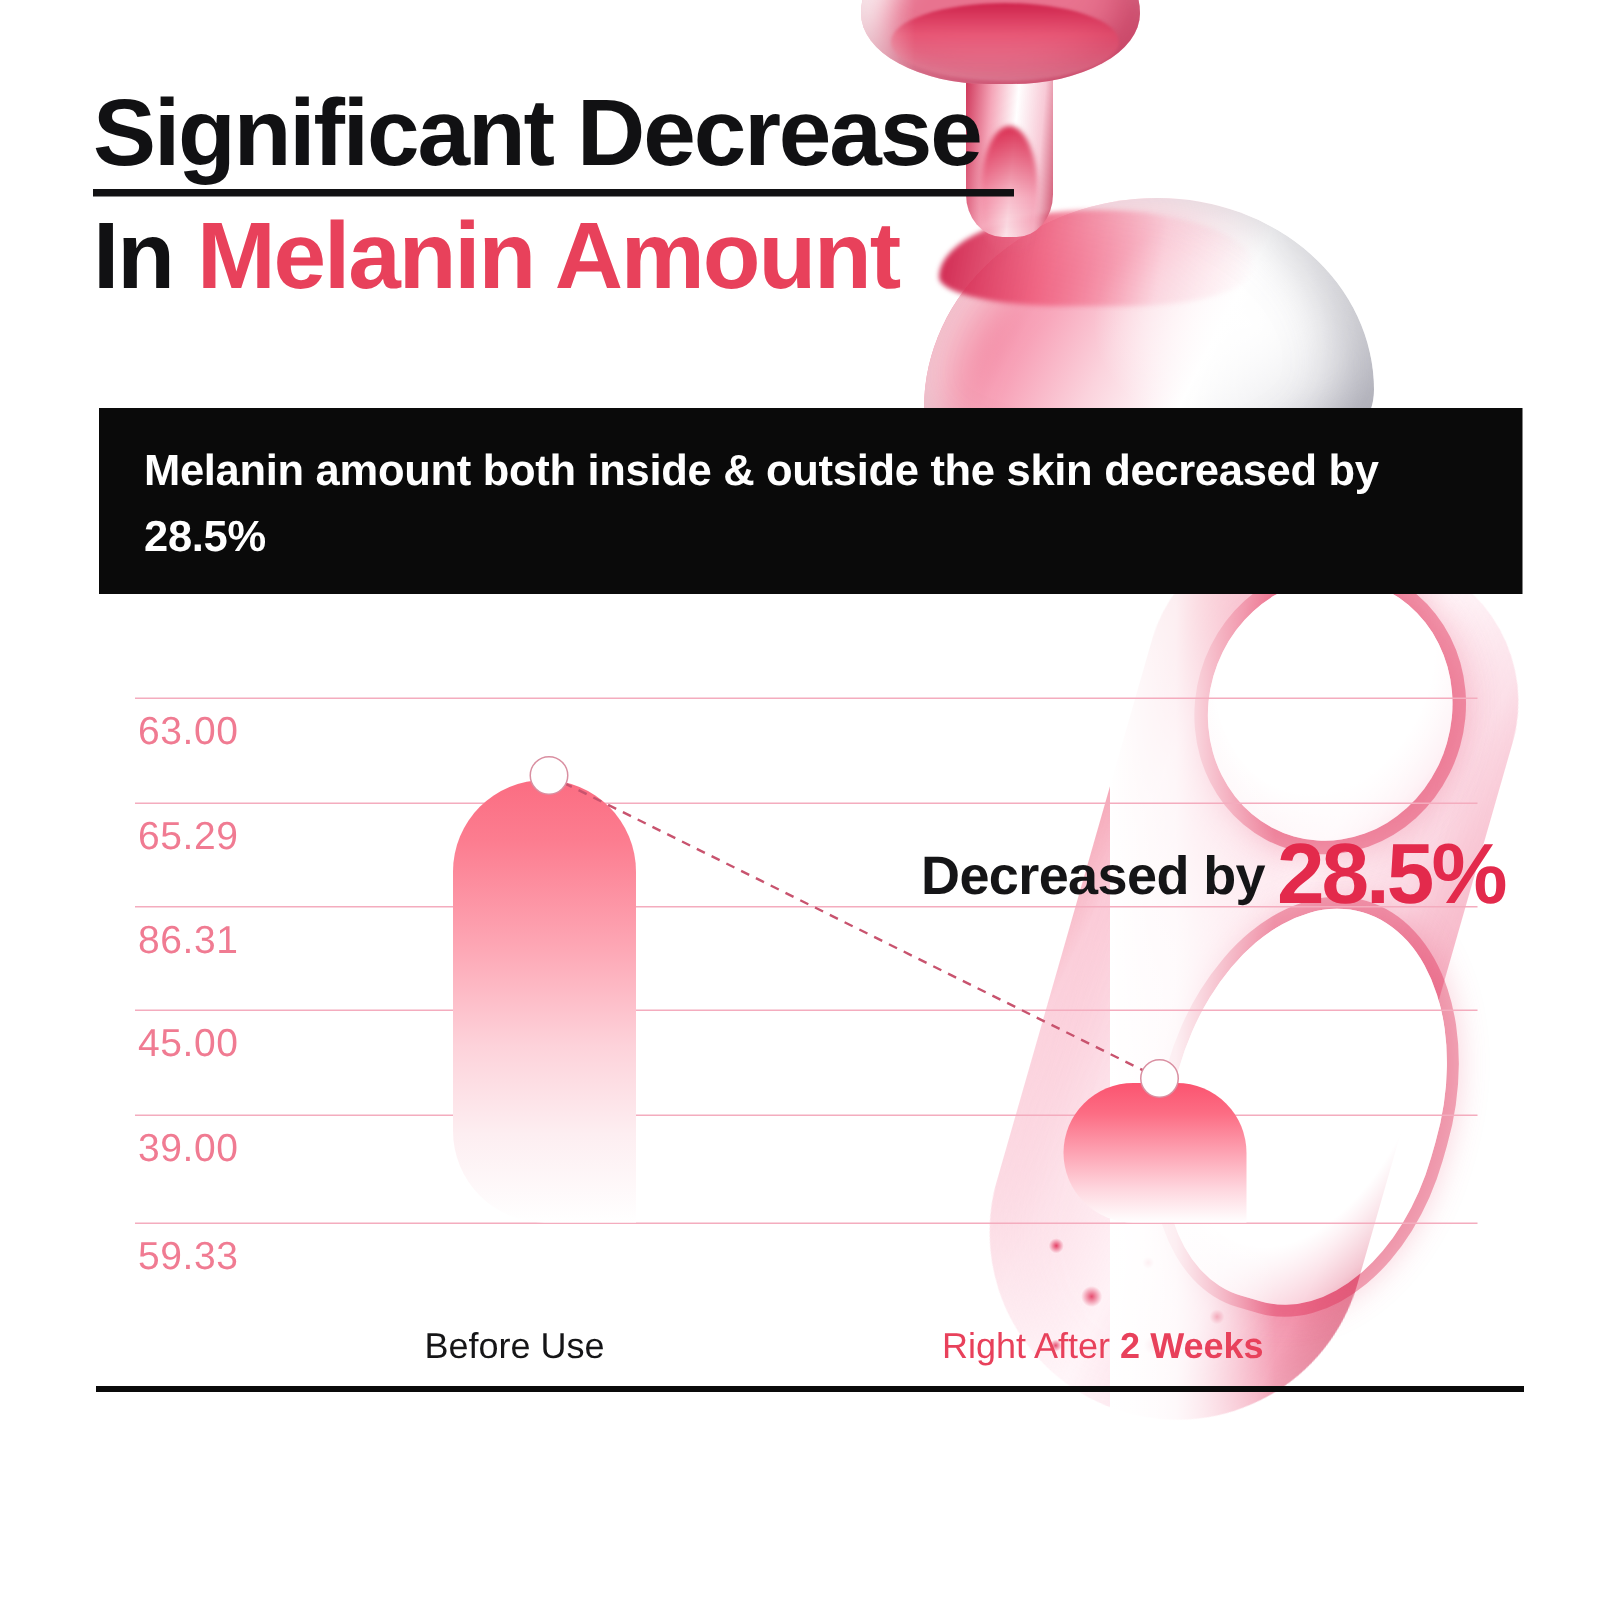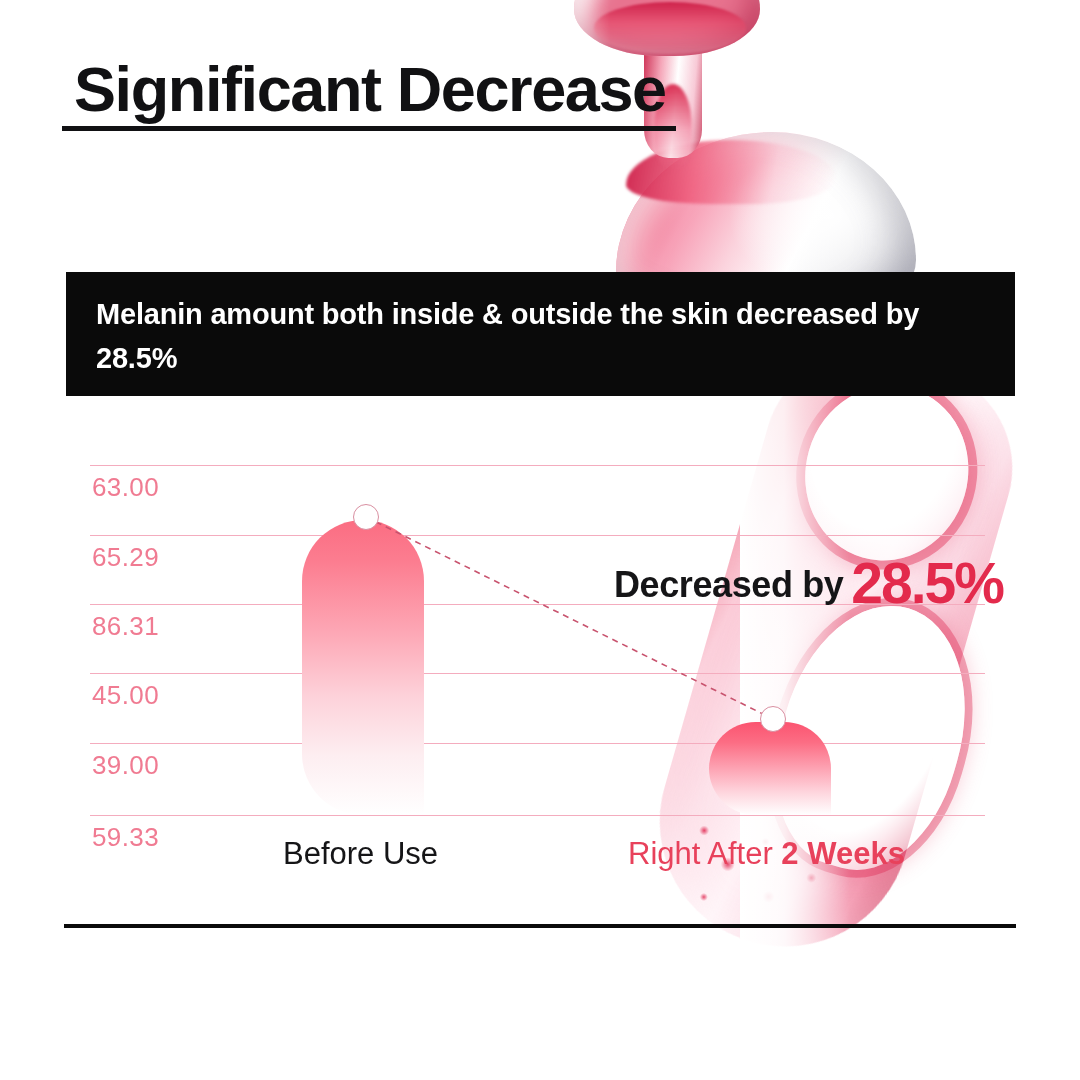--- a/index.html
+++ b/index.html
@@ -112,7 +112,7 @@
   .headline { position:absolute; left:62px; top:56px; width:700px; }
   .headline .line1 {
     font-size:63px; font-weight:700; color:#111113; letter-spacing:-1.4px;
-    line-height:1.05; white-space:nowrap;margin-left:12px;
+    line-height:1.05; white-space:nowrap;
   }
   .headline .rule {
     width:614px; height:5px; background:#111113; margin-top:4px; margin-bottom:6px;

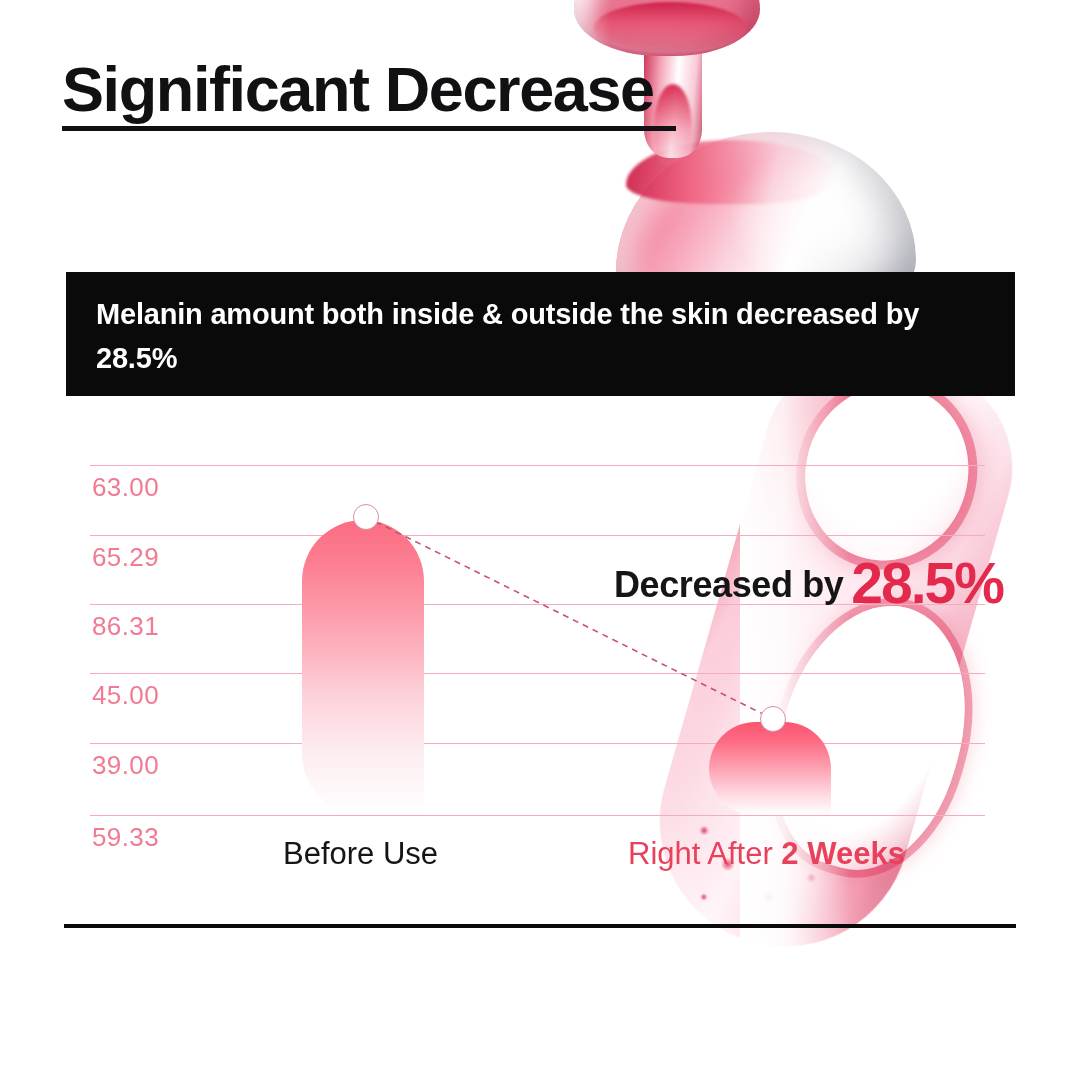--- a/index.html
+++ b/index.html
@@ -212,6 +212,7 @@
   <div class="headline">
     <div class="line1">Significant Decrease</div>
     <div class="rule"></div>
+    <div class="line2"><span>In </span><span class="accent">Melanin Amount</span></div>
   </div>
 
   <div class="banner">

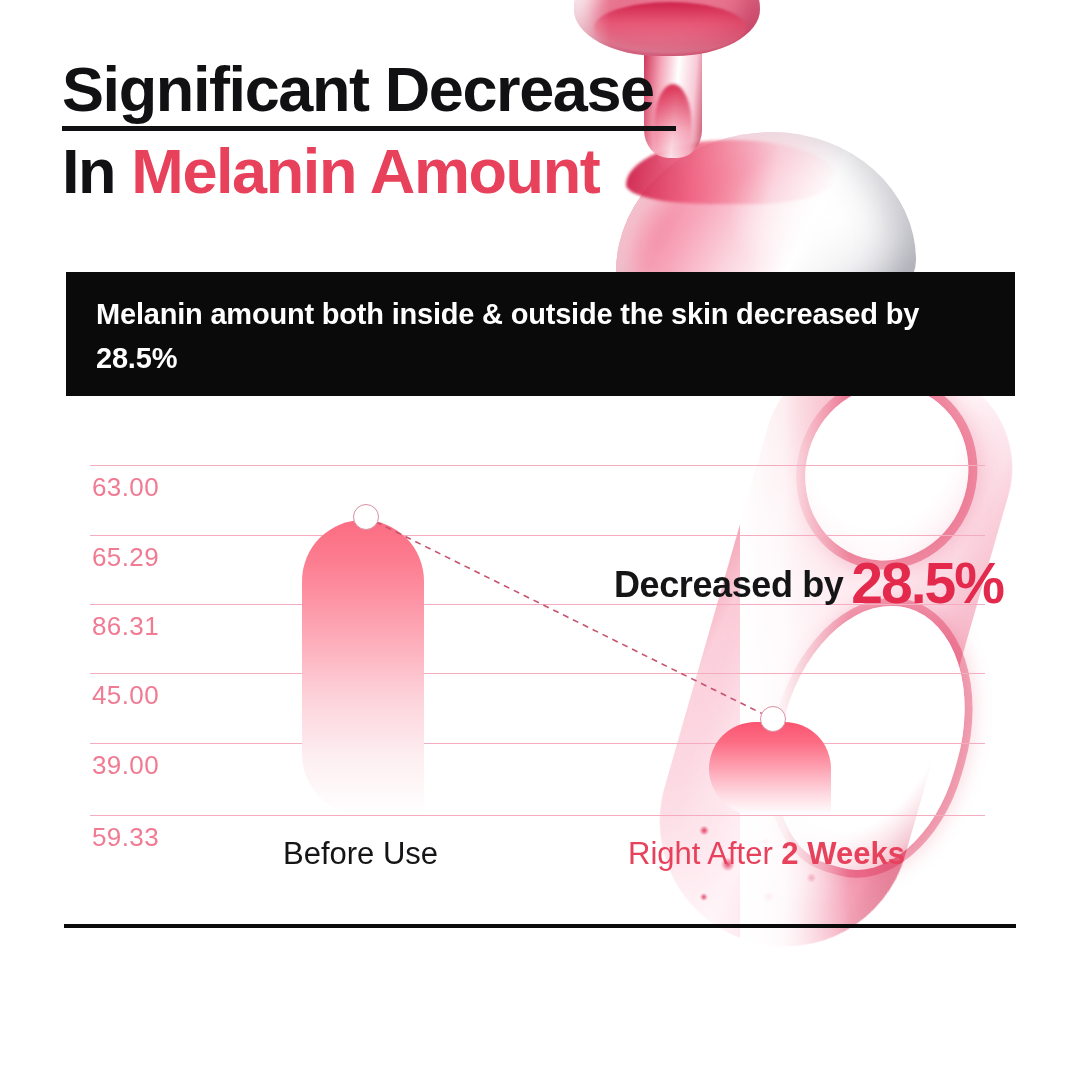--- a/index.html
+++ b/index.html
@@ -172,7 +172,7 @@
     vertical-align:-6px; margin-left:8px;
   }
 
-  .xlabel { position:absolute; font-size:31px; font-weight:500; white-space:nowrap; }
+  .xlabel { position:absolute; font-size:24px; font-weight:500; white-space:nowrap;margin-top:48px; }
   .xlabel-1 { left:283px; top:836px; color:#151517; }
   .xlabel-2 { left:628px; top:836px; color:#e8415b; font-weight:500;text-align:center; }
   .xlabel-2 b { font-weight:700; }

